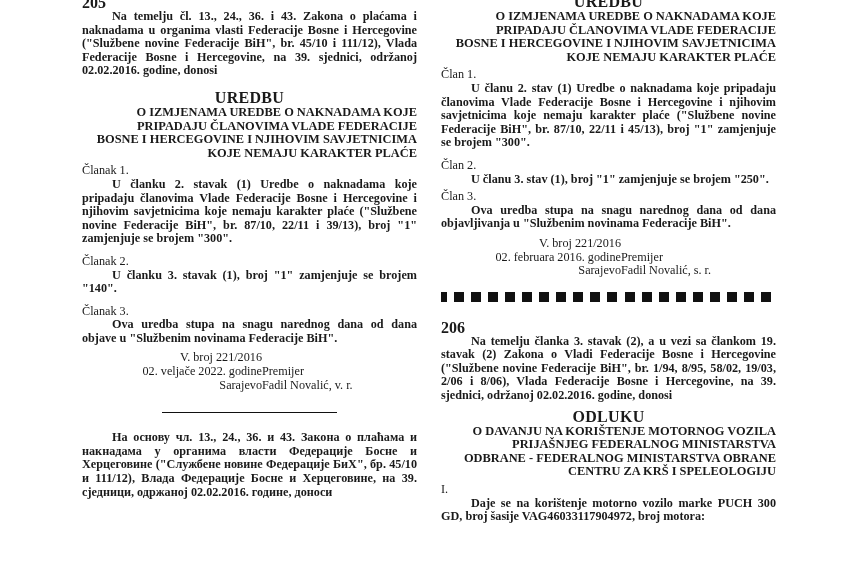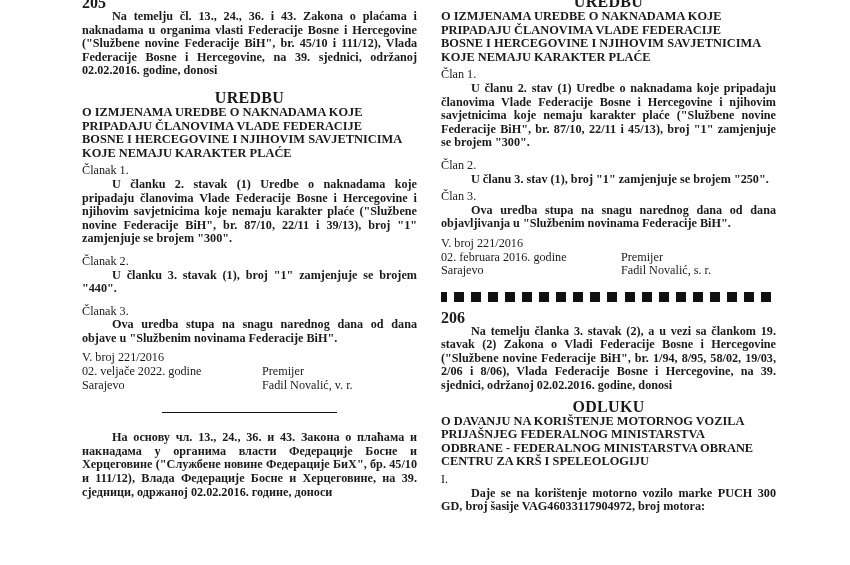--- a/index.html
+++ b/index.html
@@ -12,7 +12,7 @@
     p { margin: 0; text-align: justify; font-weight: bold; }
     p.ind { text-indent: 30px; }
     .t-main { text-align: center; font-weight: bold; font-size: 16px; line-height: 16px; margin-top: 12px; letter-spacing: 0.3px; }
-    .t-sub { text-align: left; font-weight: bold; font-size: 12.4px; line-height: 13.6px; }
+    .t-sub { text-align: right; font-weight: bold; font-size: 12.4px; line-height: 13.6px; }
     .clan { text-align: left; margin-top: 4px; }
     .sig { display: flex; margin-top: 6px; }
     .sig .l { width: 180px; text-align: left; }

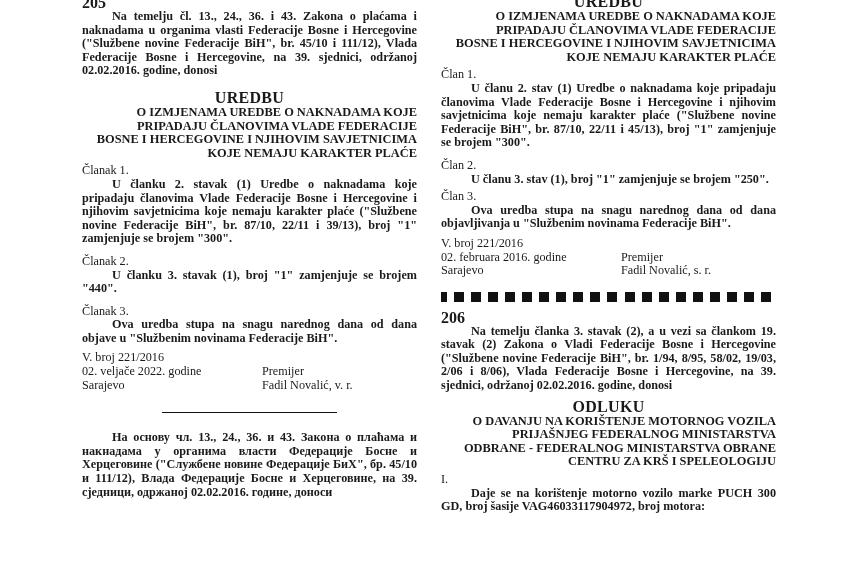--- a/index.html
+++ b/index.html
@@ -15,7 +15,7 @@
     .t-sub { text-align: right; font-weight: bold; font-size: 12.4px; line-height: 13.6px; }
     .clan { text-align: left; margin-top: 4px; }
     .sig { display: flex; margin-top: 6px; }
-    .sig .l { width: 180px; text-align: left; }
+    .sig .l { width: 180px; text-align: right; }
     .sig .r { flex: 1; text-align: left; padding-top: 13.6px; }
     .sig b { font-weight: normal; }
     .rule { width: 175px; height: 0; border-top: 1.5px solid #111; margin: 20px auto 18px; }

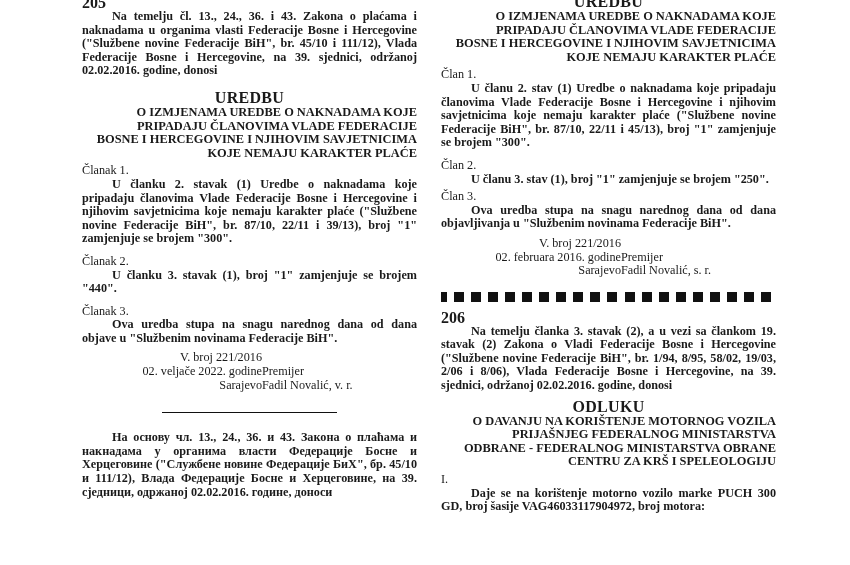--- a/index.html
+++ b/index.html
@@ -39,7 +39,7 @@
   <div class="clan">Članak 1.</div>
   <p class="ind">U članku 2. stavak (1) Uredbe o naknadama koje pripadaju članovima Vlade Federacije Bosne i Hercegovine i njihovim savjetnicima koje nemaju karakter plaće ("Službene novine Federacije BiH", br. 87/10, 22/11 i 39/13), broj "1" zamjenjuje se brojem "300".</p>
   <div class="clan" style="margin-top:9px">Članak 2.</div>
-  <p class="ind">U članku 3. stavak (1), broj "1" zamjenjuje se brojem "440".</p>
+  <p class="ind">U članku 3. stavak (1), broj "1" zamjenjuje se brojem "140".</p>
   <div class="clan" style="margin-top:9px">Članak 3.</div>
   <p class="ind">Ova uredba stupa na snagu narednog dana od dana objave u "Službenim novinama Federacije BiH".</p>
   <div class="sig">

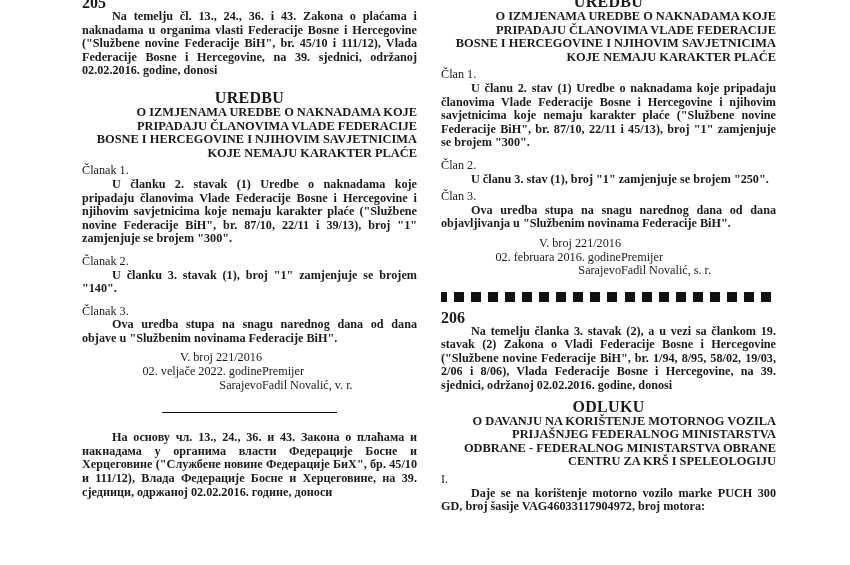--- a/index.html
+++ b/index.html
@@ -104,7 +104,7 @@
       <span></span>
       <span></span>
   </div>
-  <div class="num" style="margin-top:8px">206</div>
+  <div class="num" style="margin-top:18px">206</div>
   <p class="ind">Na temelju članka 3. stavak (2), a u vezi sa člankom 19. stavak (2) Zakona o Vladi Federacije Bosne i Hercegovine ("Službene novine Federacije BiH", br. 1/94, 8/95, 58/02, 19/03, 2/06 i 8/06), Vlada Federacije Bosne i Hercegovine, na 39. sjednici, održanoj 02.02.2016. godine, donosi</p>
   <div class="t-main" style="margin-top:6px">ODLUKU</div>
   <div class="t-sub">

